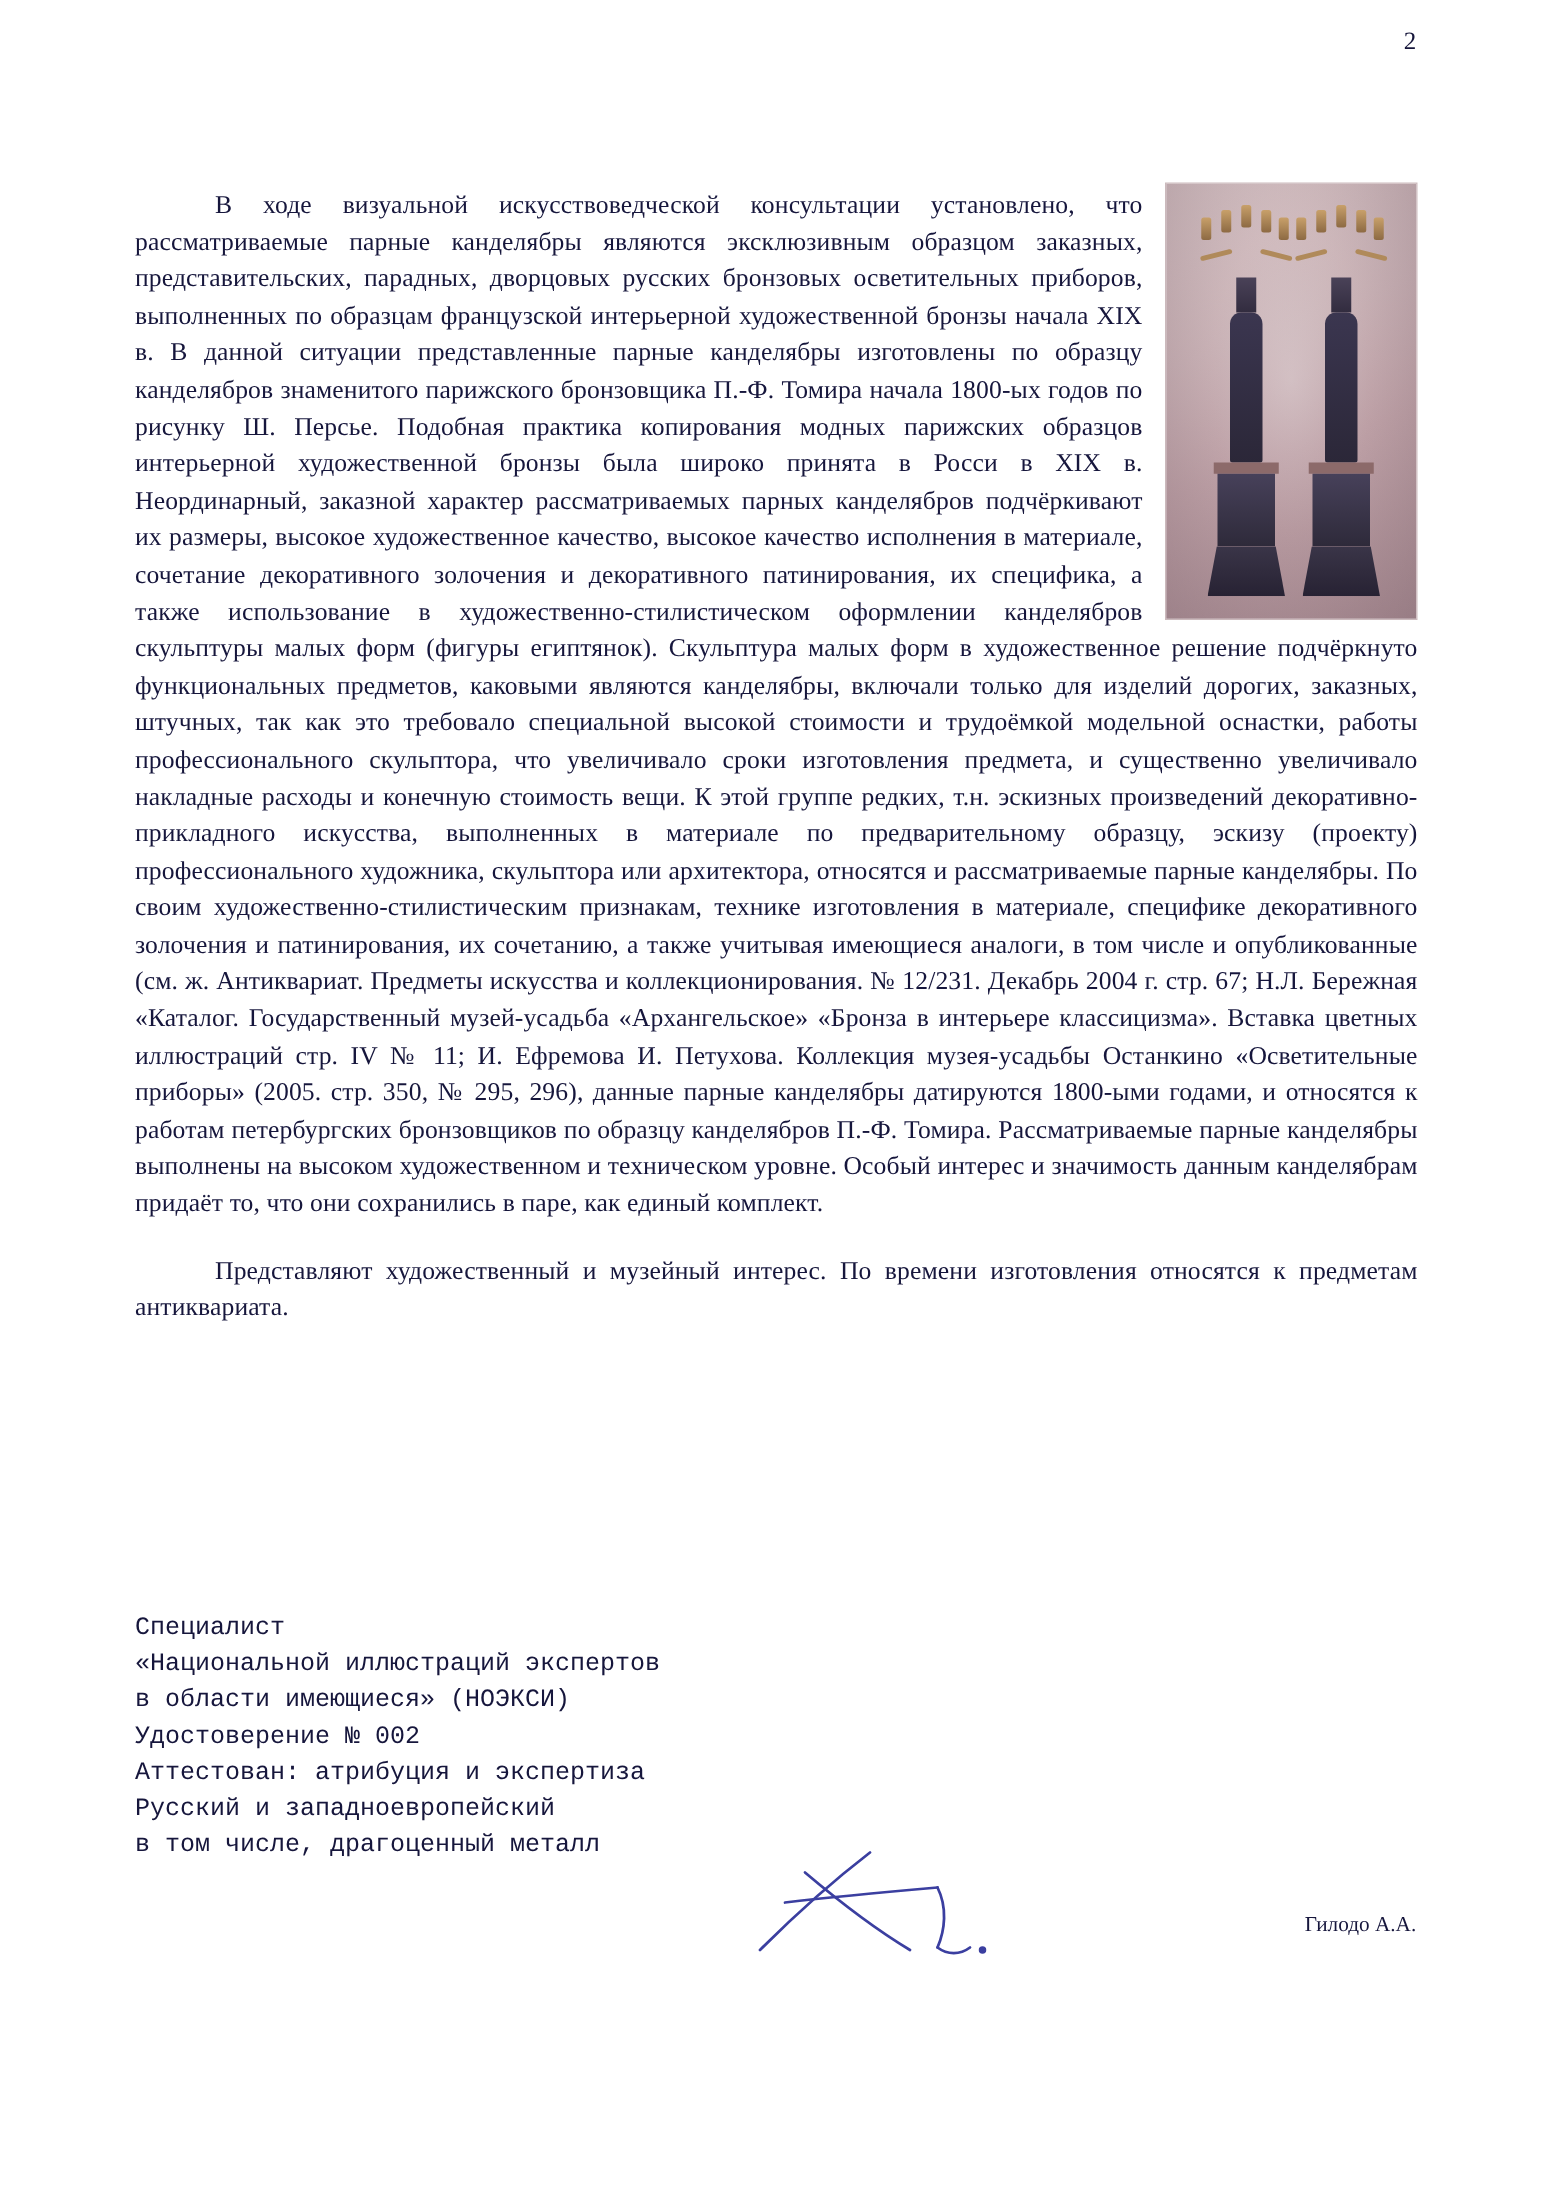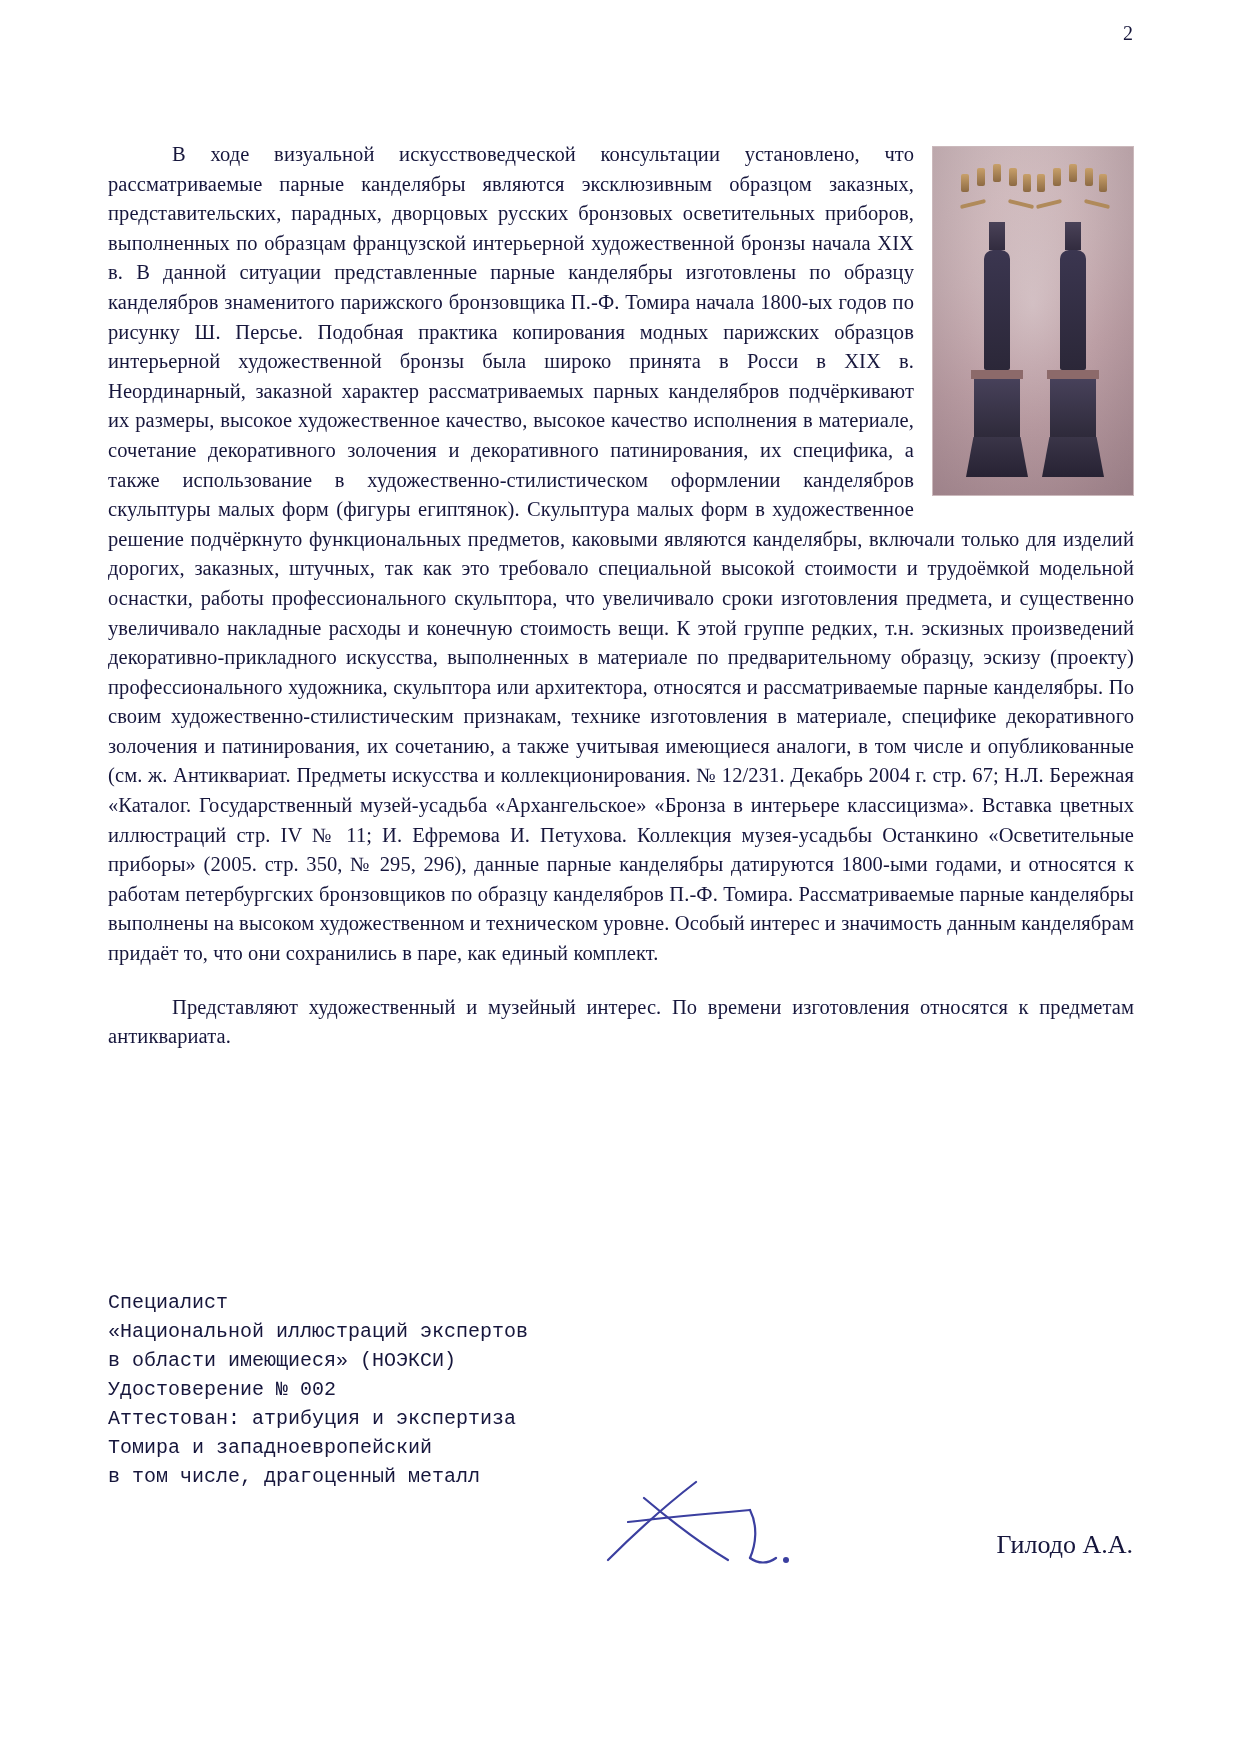--- a/index.html
+++ b/index.html
@@ -43,6 +43,7 @@
   }
   .para.indent {
     text-indent: 64px;
+    margin-top: 10px;
   }
   .wrap-image {
     float: right;

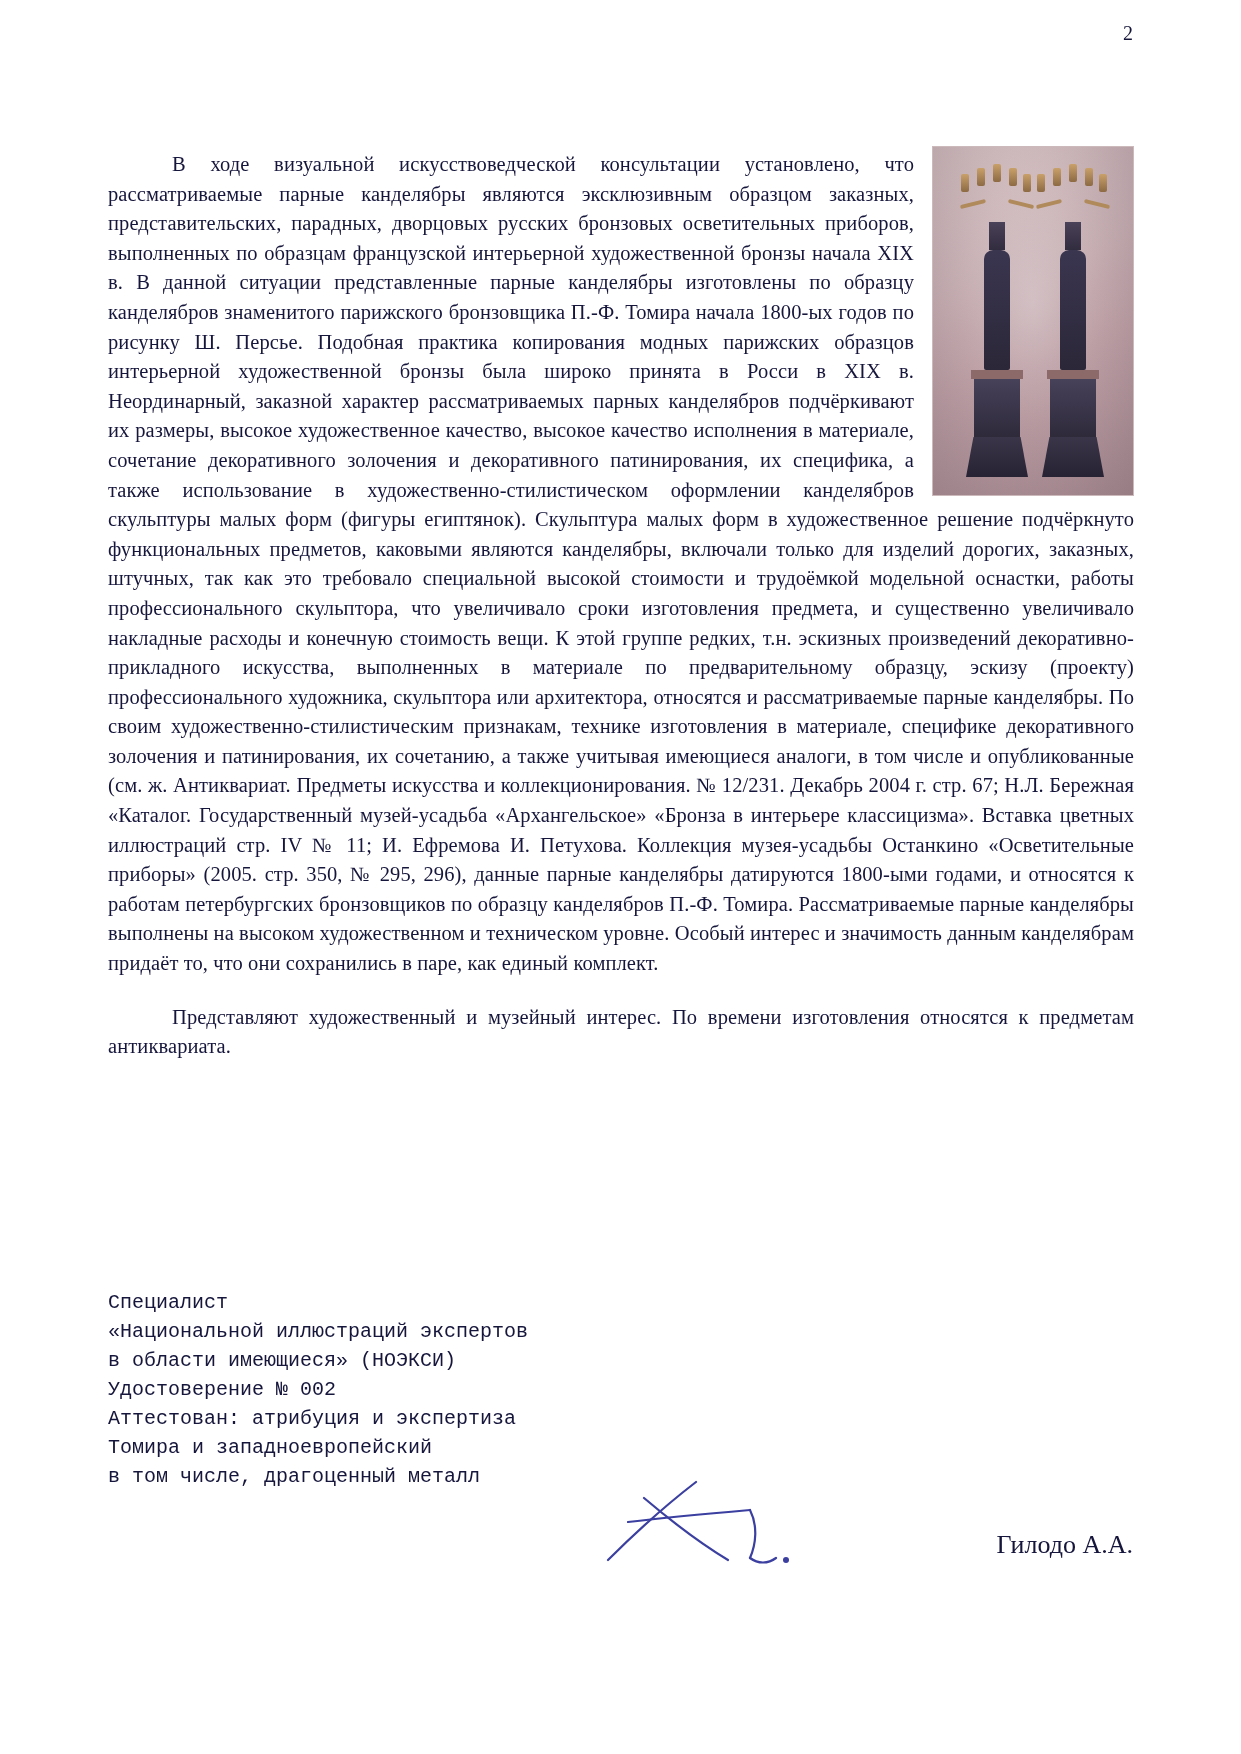--- a/index.html
+++ b/index.html
@@ -227,7 +227,7 @@
     <div class="sig-line">в области имеющиеся» (НОЭКСИ)</div>
     <div class="sig-line">Удостоверение № 002</div>
     <div class="sig-line">Аттестован: атрибуция и экспертиза</div>
-    <div class="sig-line">Томира и западноевропейский</div>
+    <div class="sig-line">Русский и западноевропейский</div>
     <div class="sig-line">в том числе, драгоценный металл</div>
   </div>
 

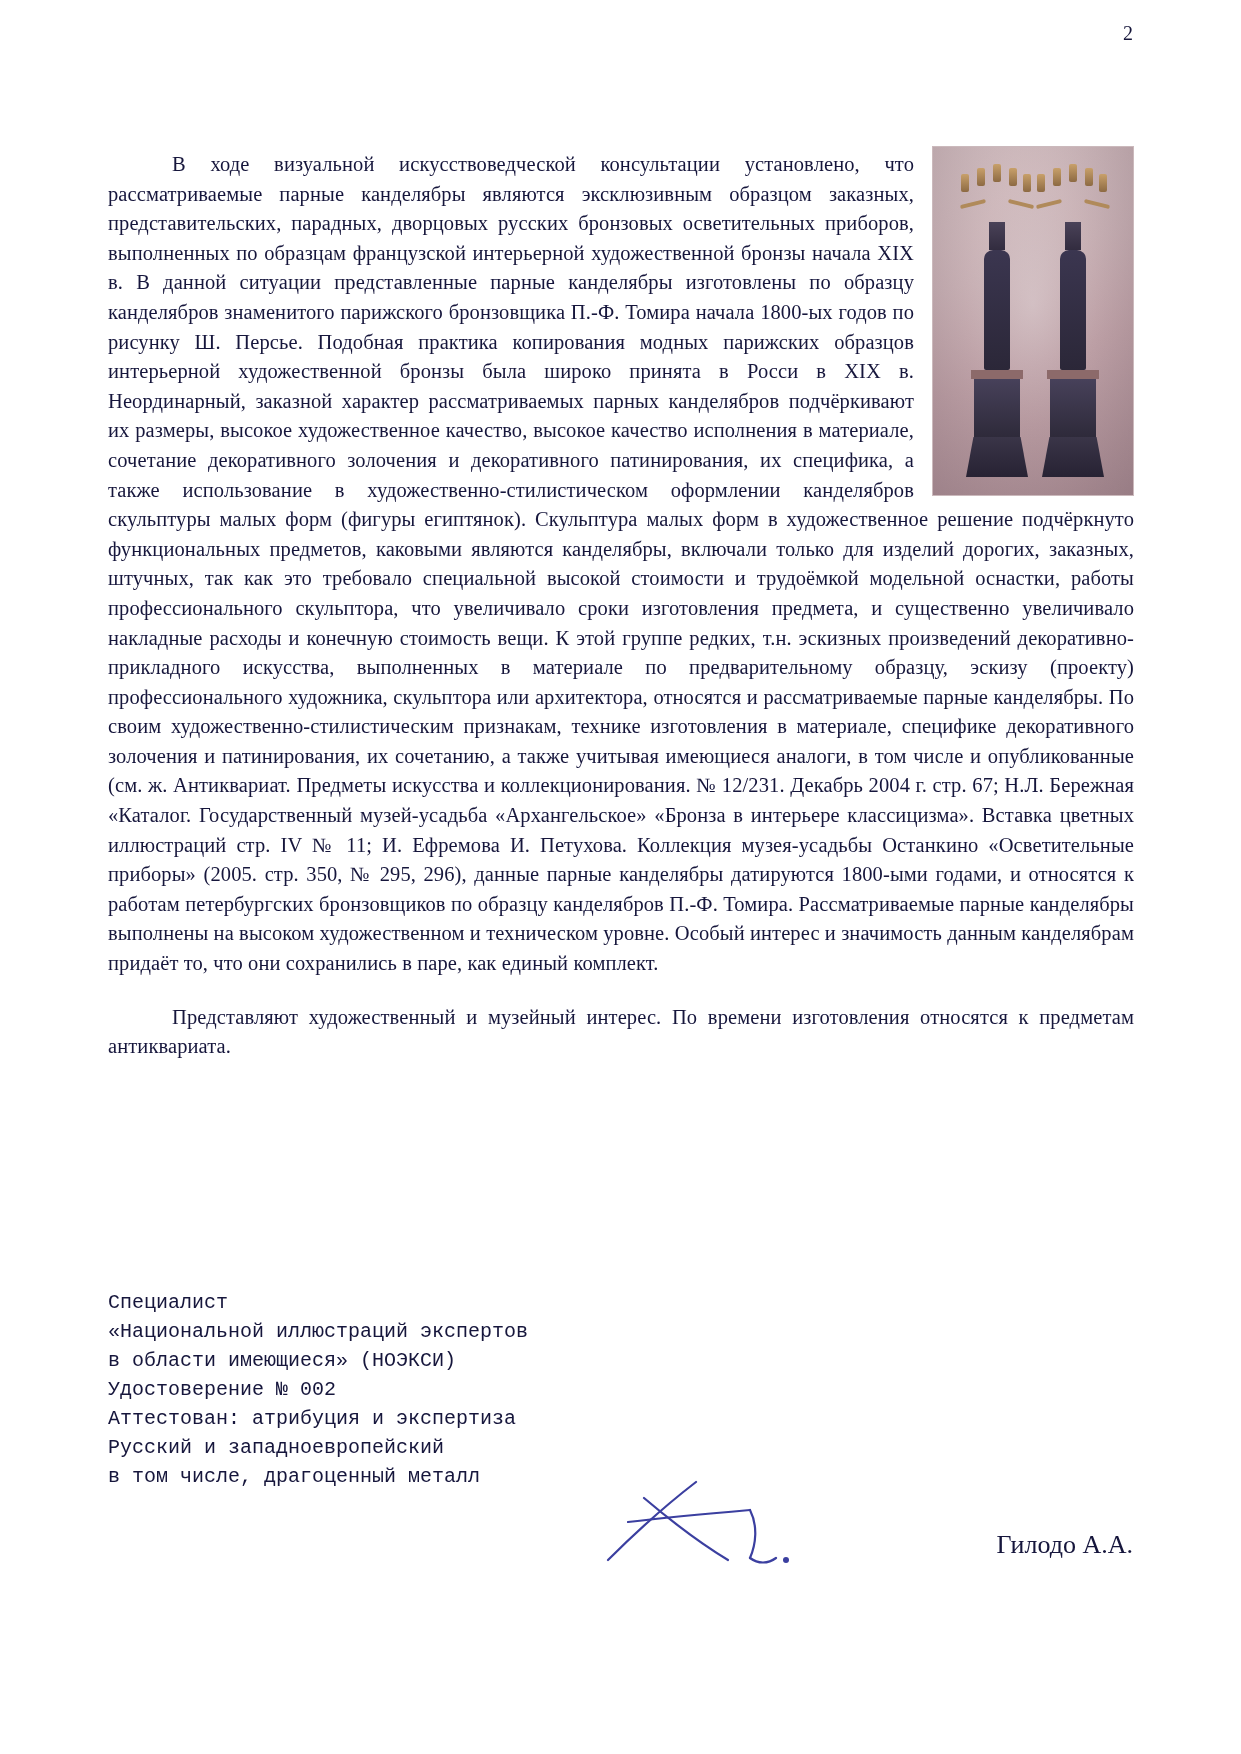--- a/index.html
+++ b/index.html
@@ -152,7 +152,7 @@
     position: absolute;
     right: 108px;
     top: 1530px;
-    font-size: 26px;
+    font-size: 17px;
     color: #16163c;
     font-family: "Liberation Serif", serif;
   }

